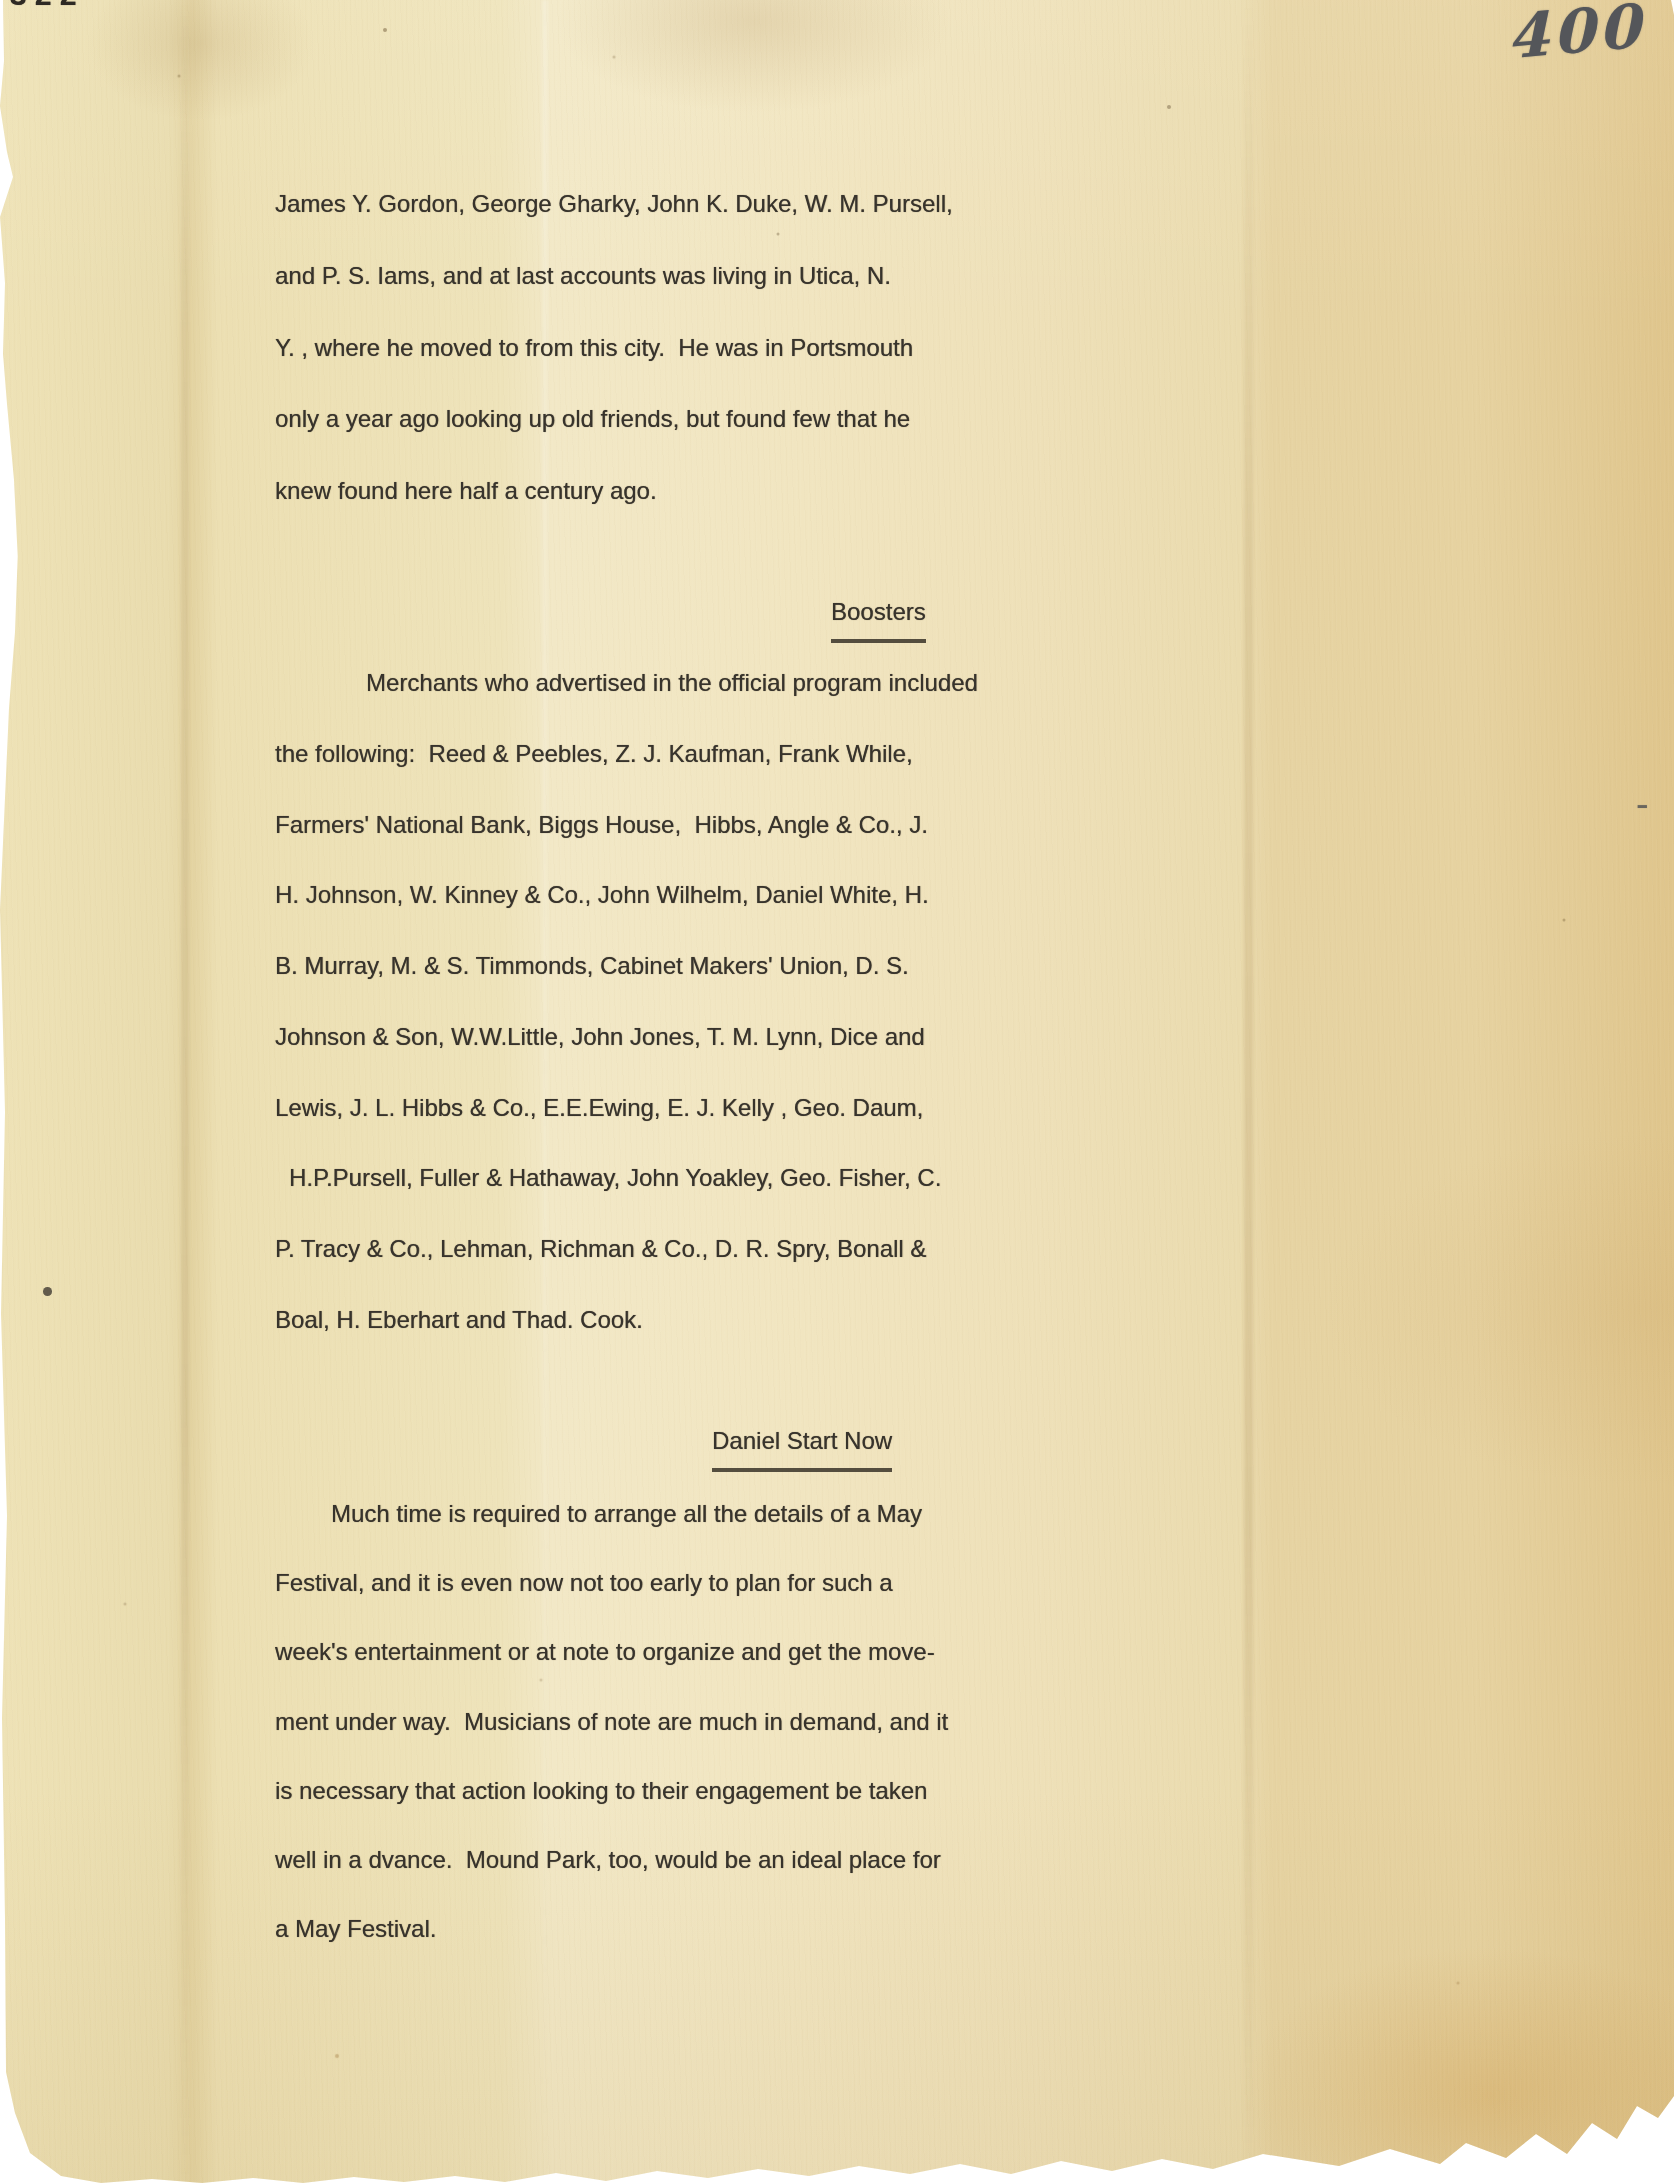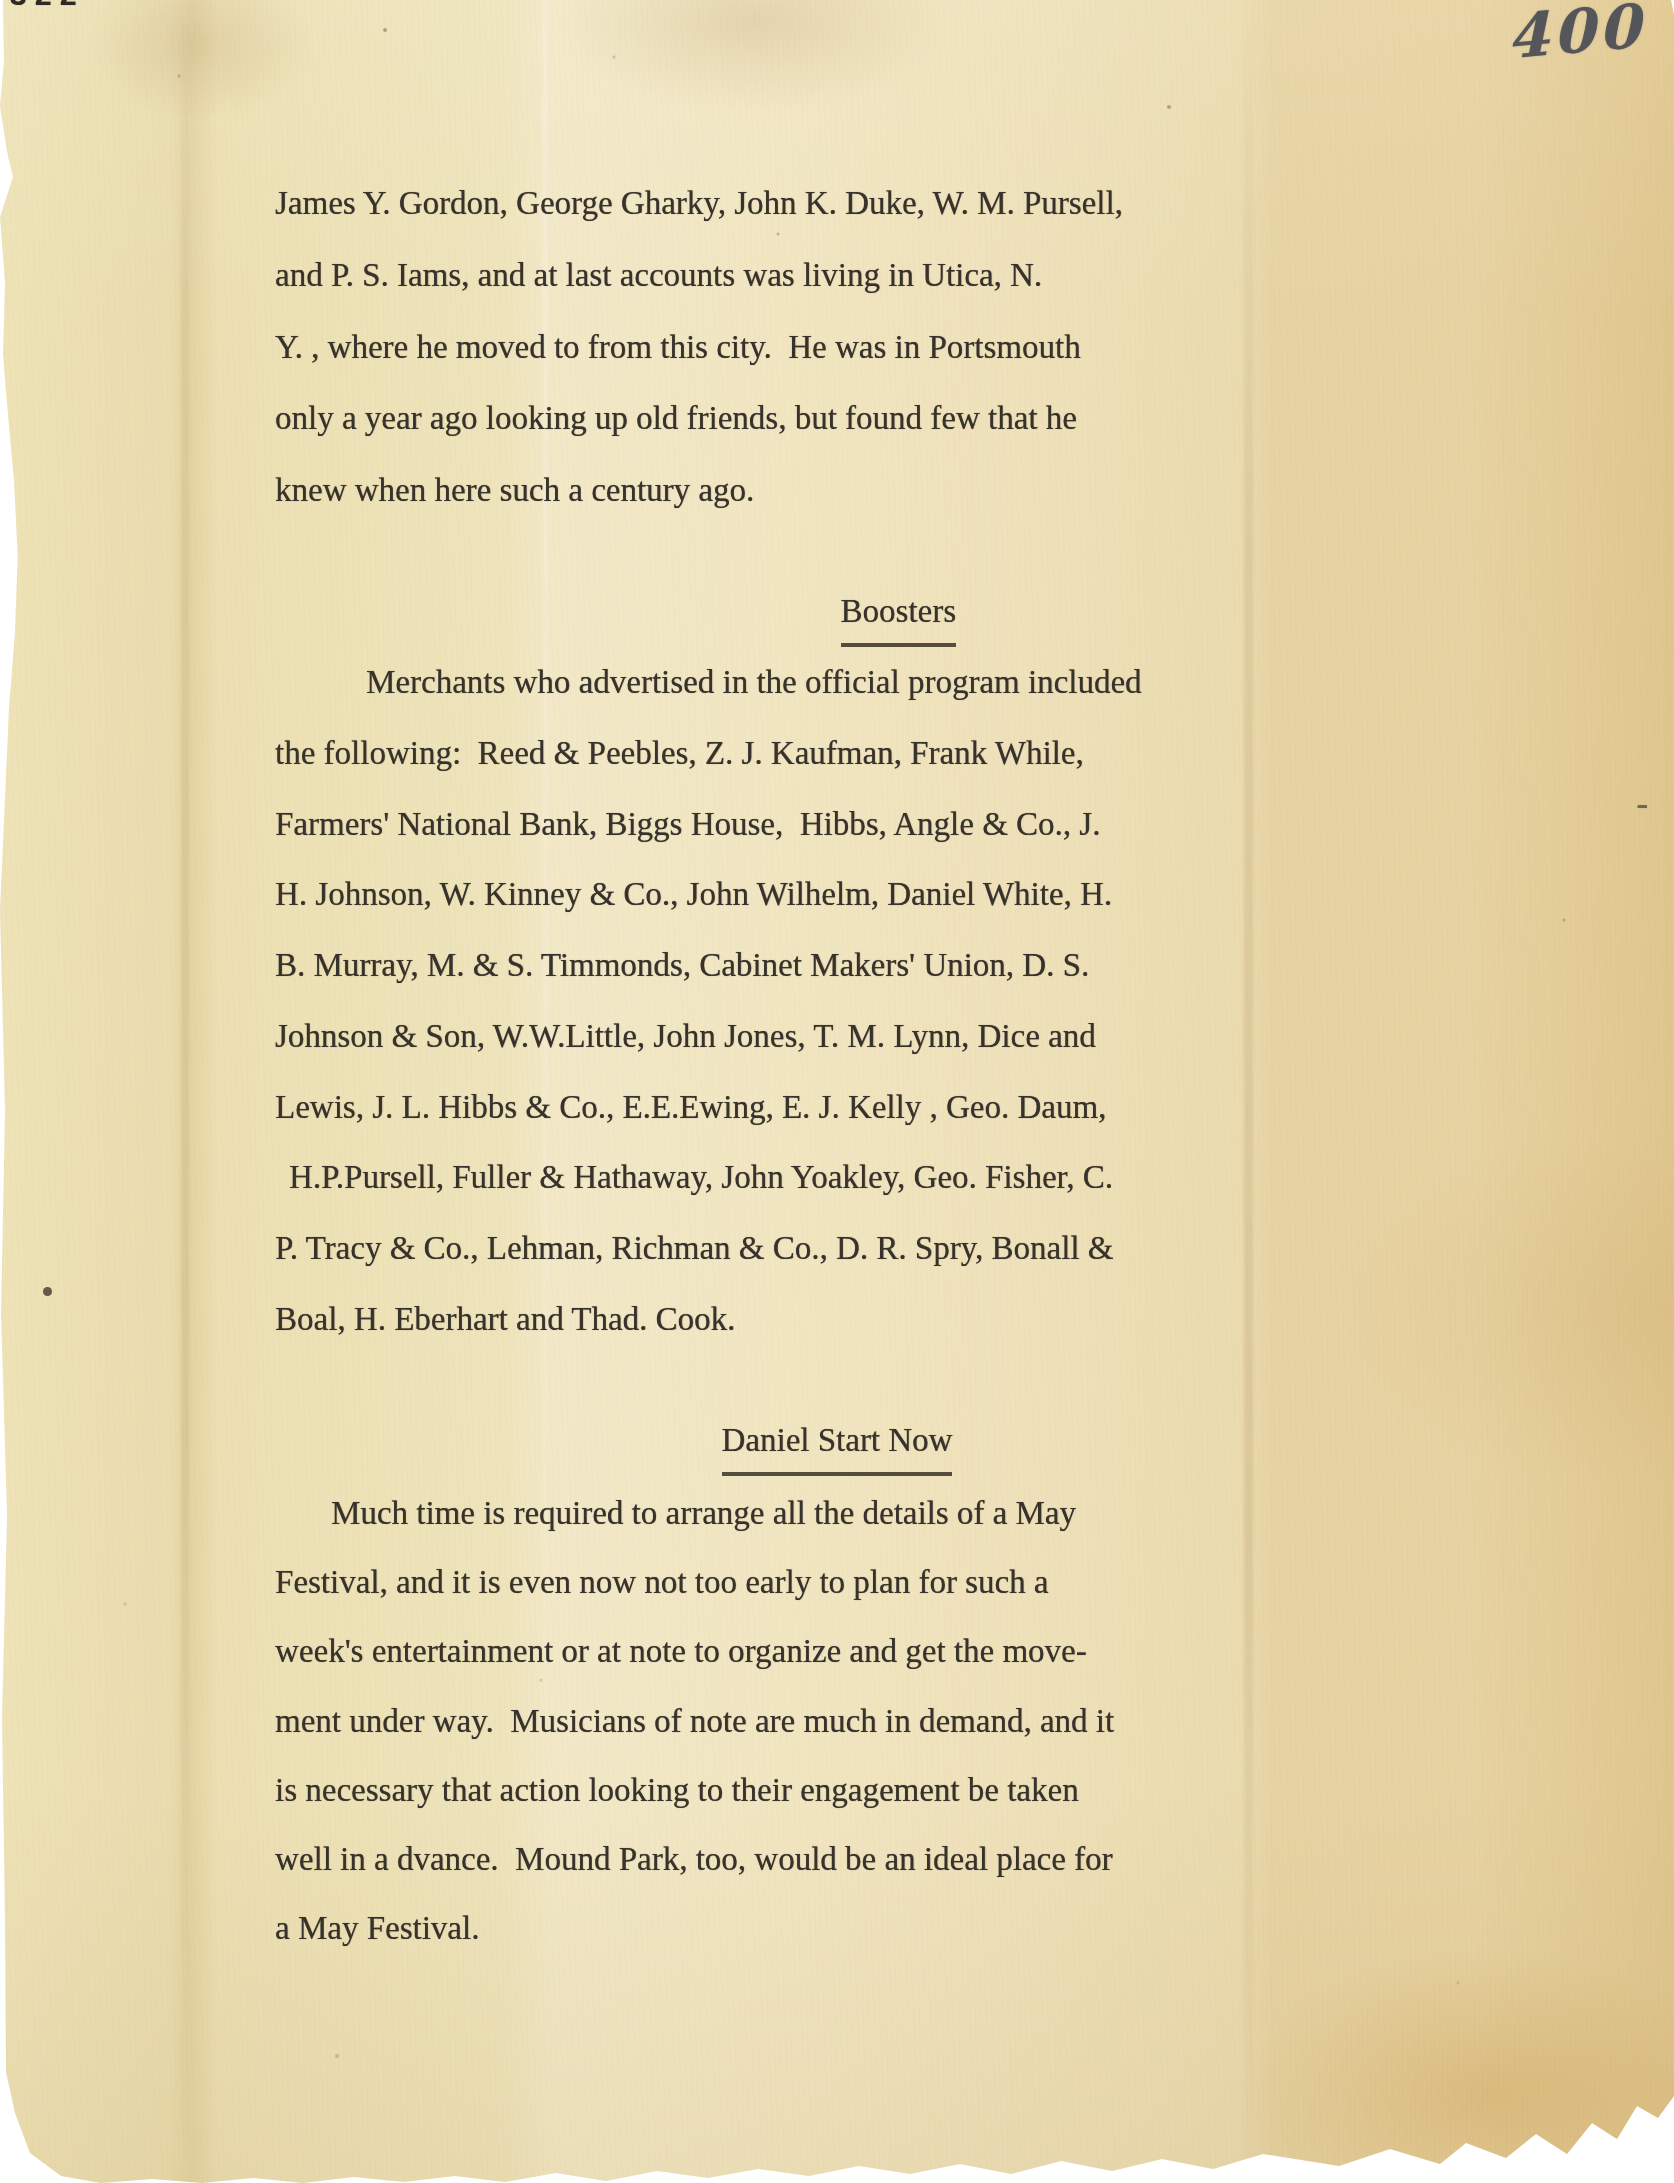--- a/index.html
+++ b/index.html
@@ -70,8 +70,8 @@
   }
   .ink {
     position: absolute;
-    font-family: Liberation Serif, serif;
-    font-size: 33px;
+    font-family: Liberation Sans, sans-serif;
+    font-size: 24px;
     line-height: 33px;
     color: #37332c;
     text-shadow: 0.3px 0.4px 0.8px rgba(58,50,38,0.75);

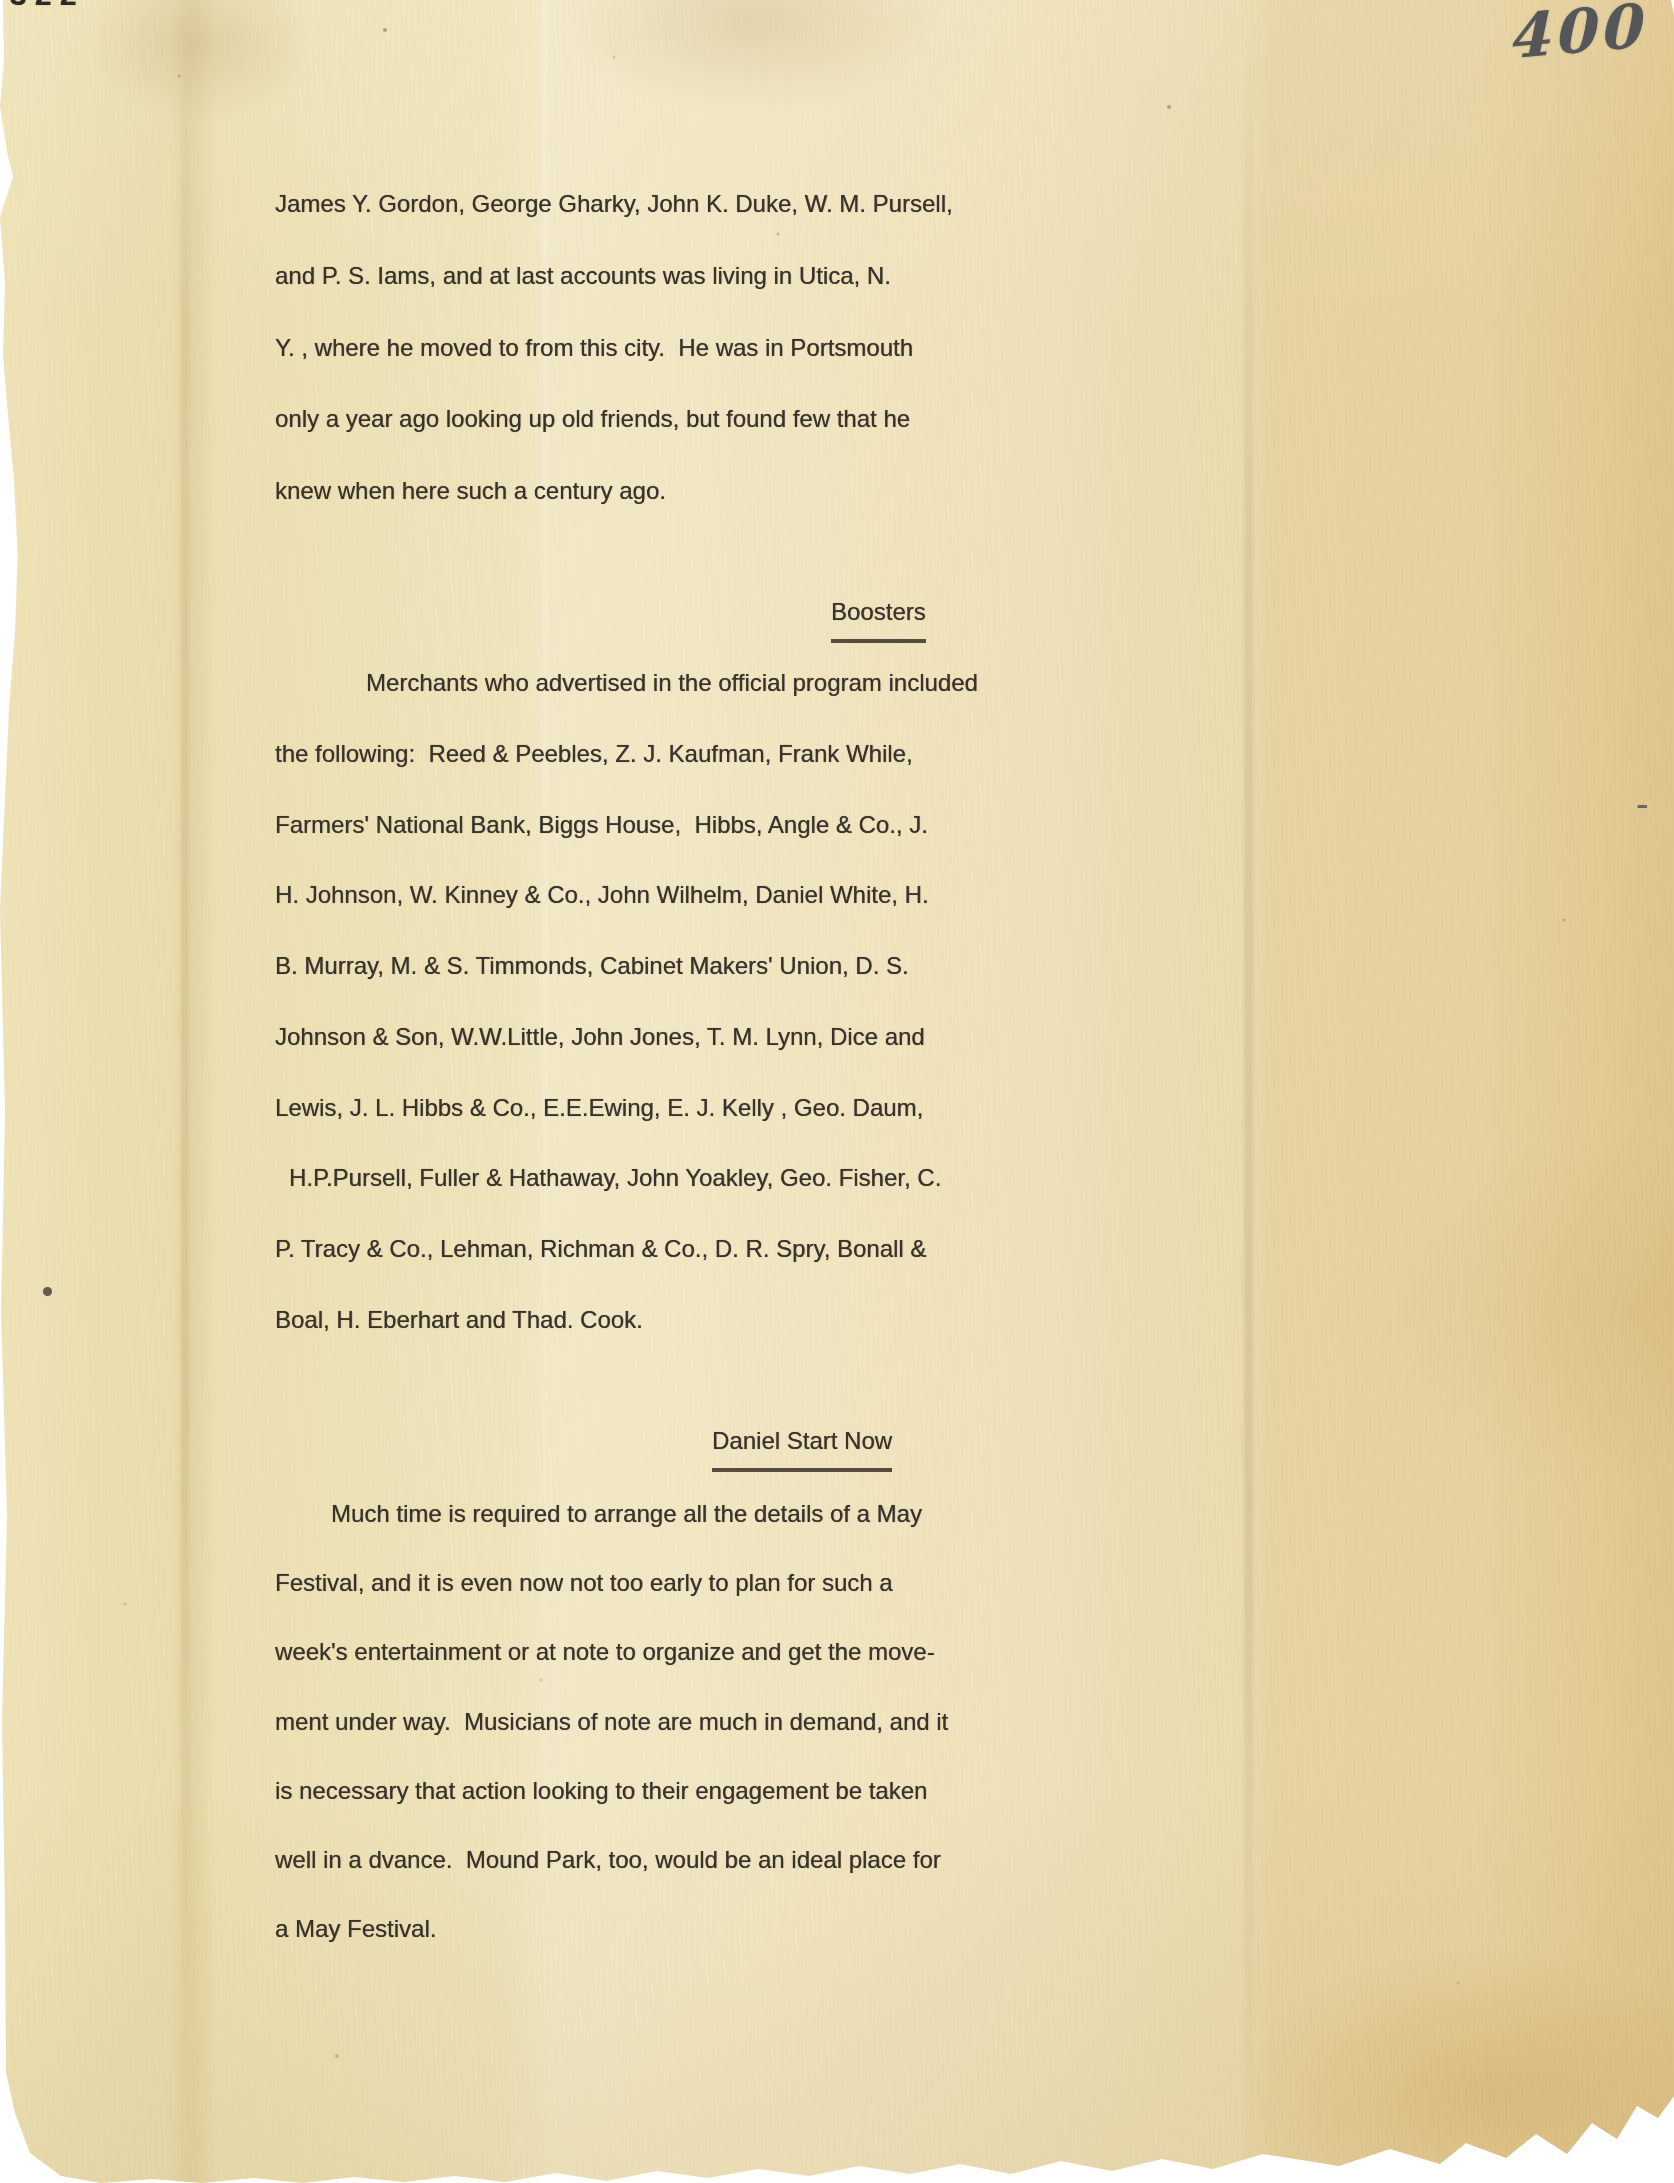--- a/index.html
+++ b/index.html
@@ -138,7 +138,7 @@
     <div class="ink" style="left:275px; top:259px;">and P. S. Iams, and at last accounts was living in Utica, N.</div>
     <div class="ink" style="left:275px; top:402px;">only a year ago looking up old friends, but found few that he</div>
     <div class="ink" style="left:275px; top:331px;">Y. , where he moved to from this city.  He was in Portsmouth</div>
-    <div class="ink" style="left:275px; top:474px;">knew when here such a century ago.</div>
+    <div class="ink" style="left:275px; top:474px;">knew found here half a century ago.</div>
 
     <div class="ink" style="left:791px; top:562px;">
       <span class="heading-text">Boosters</span>

